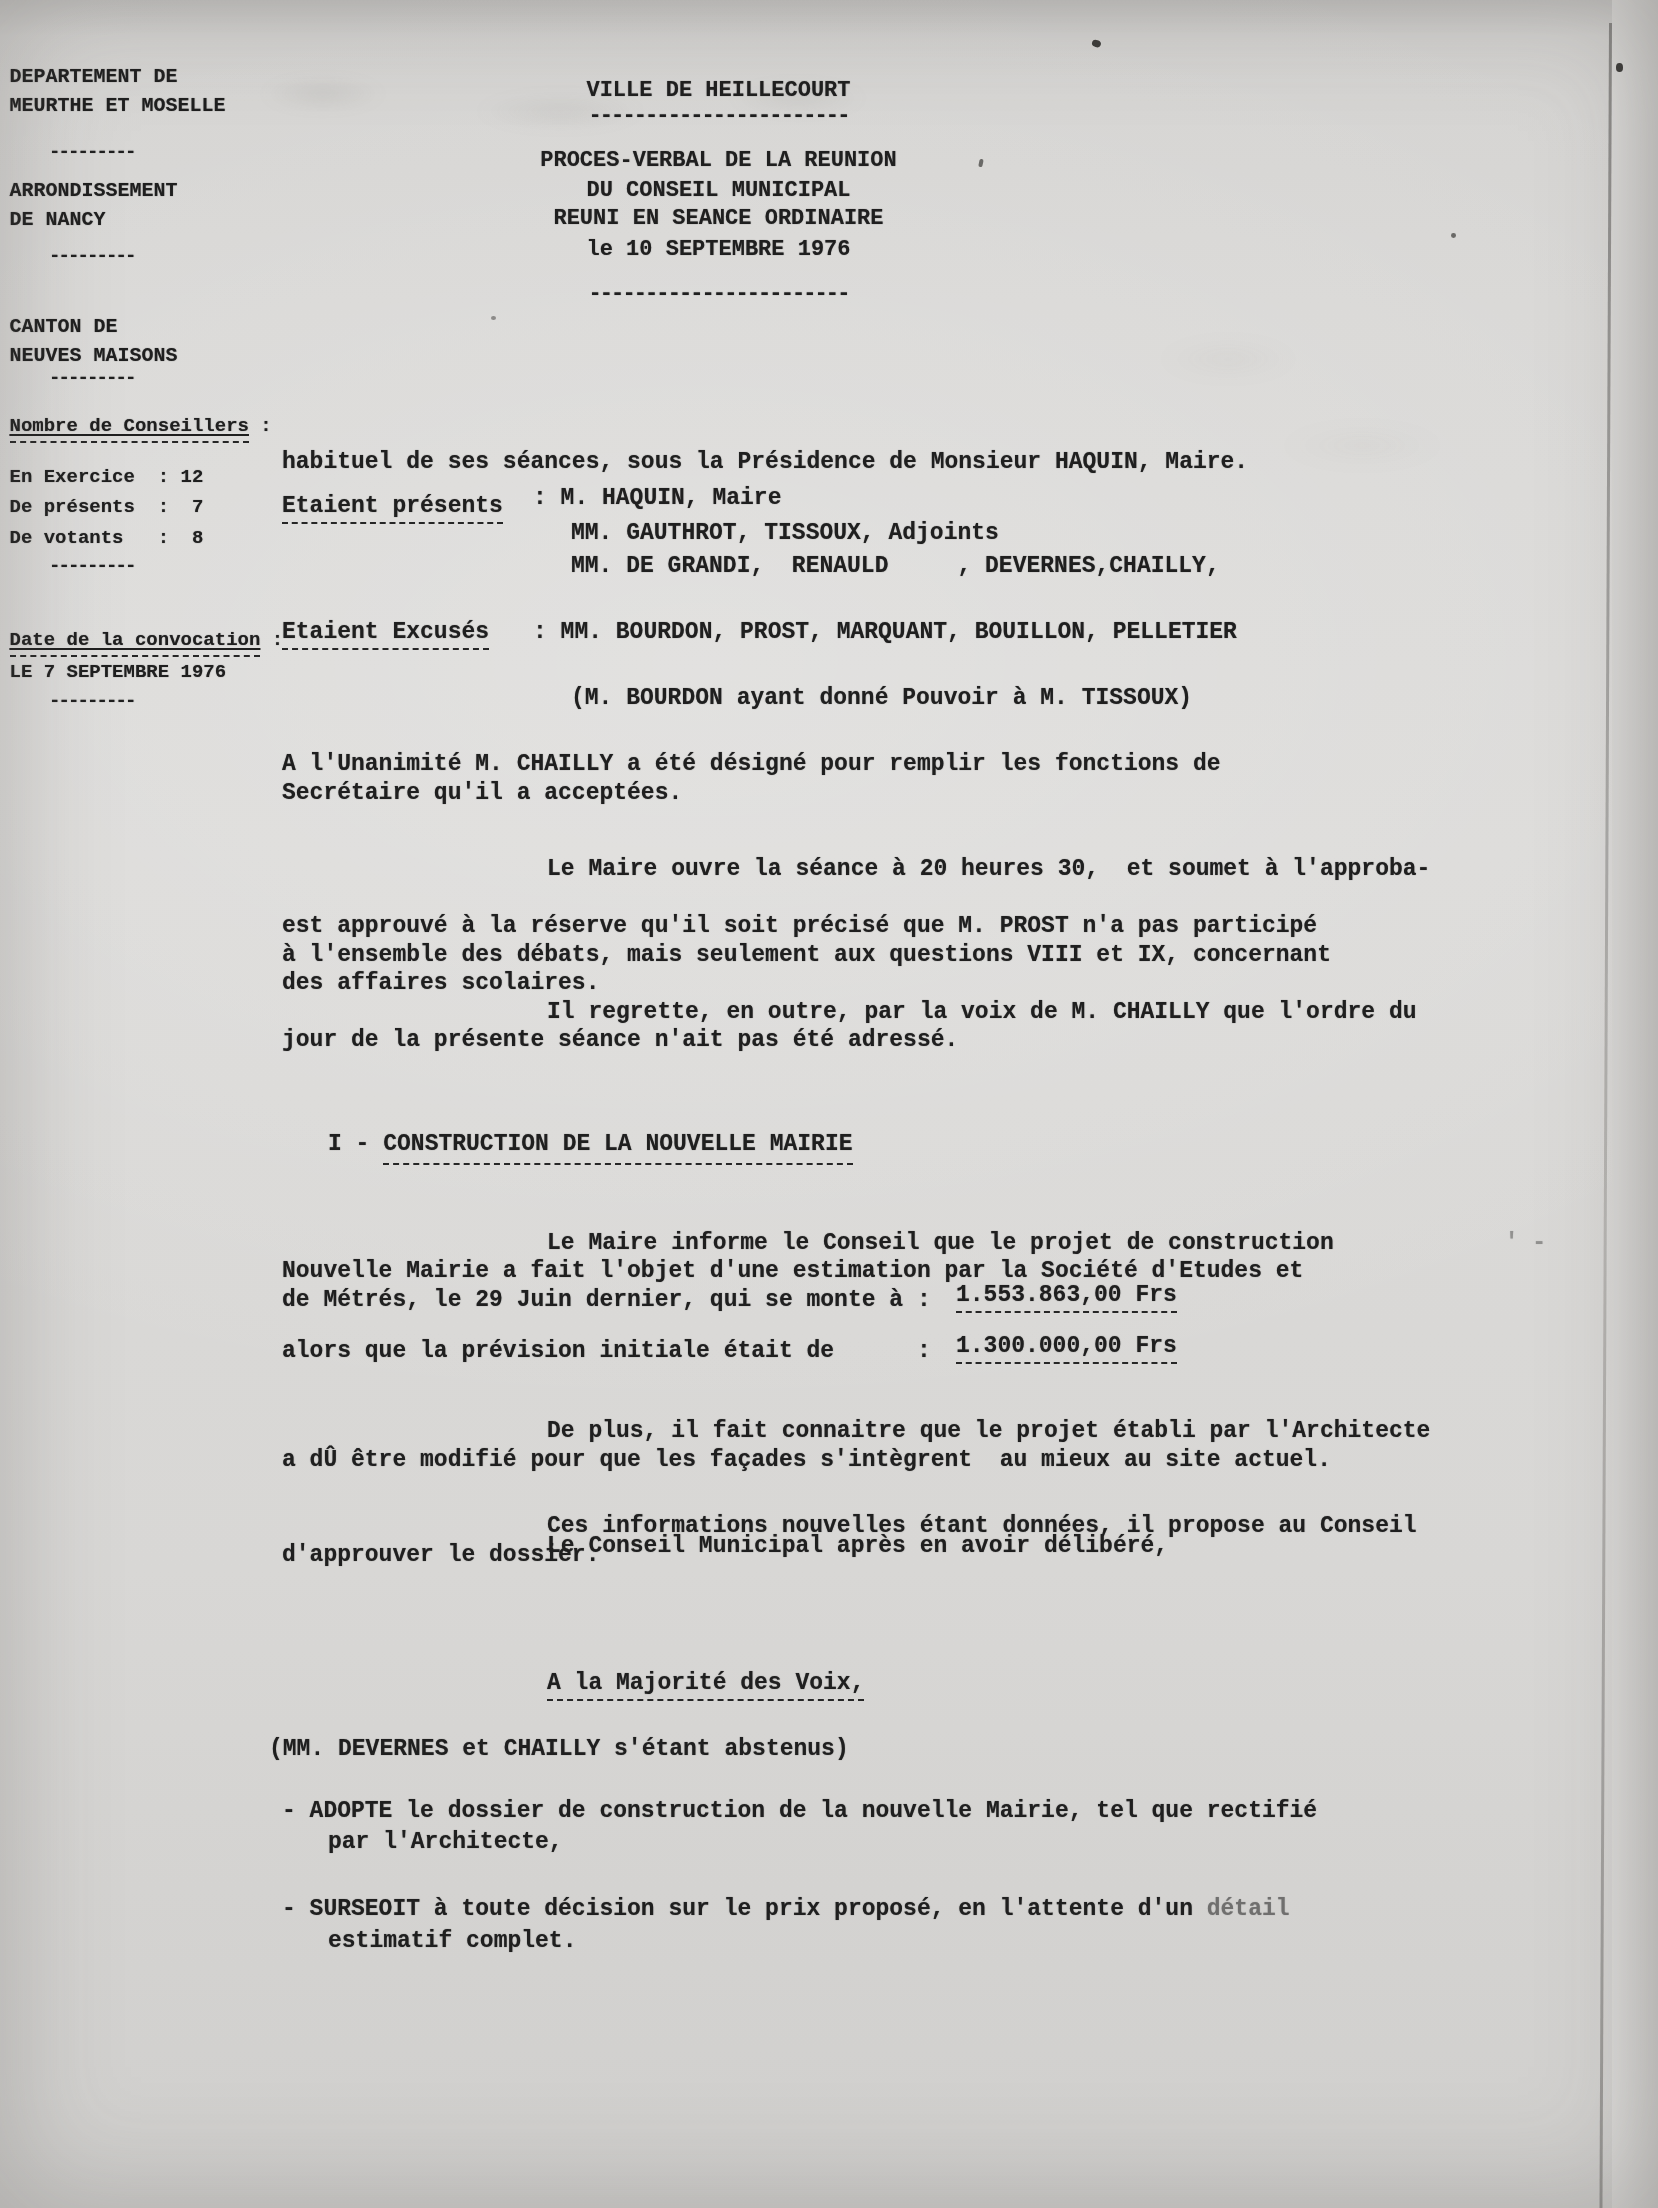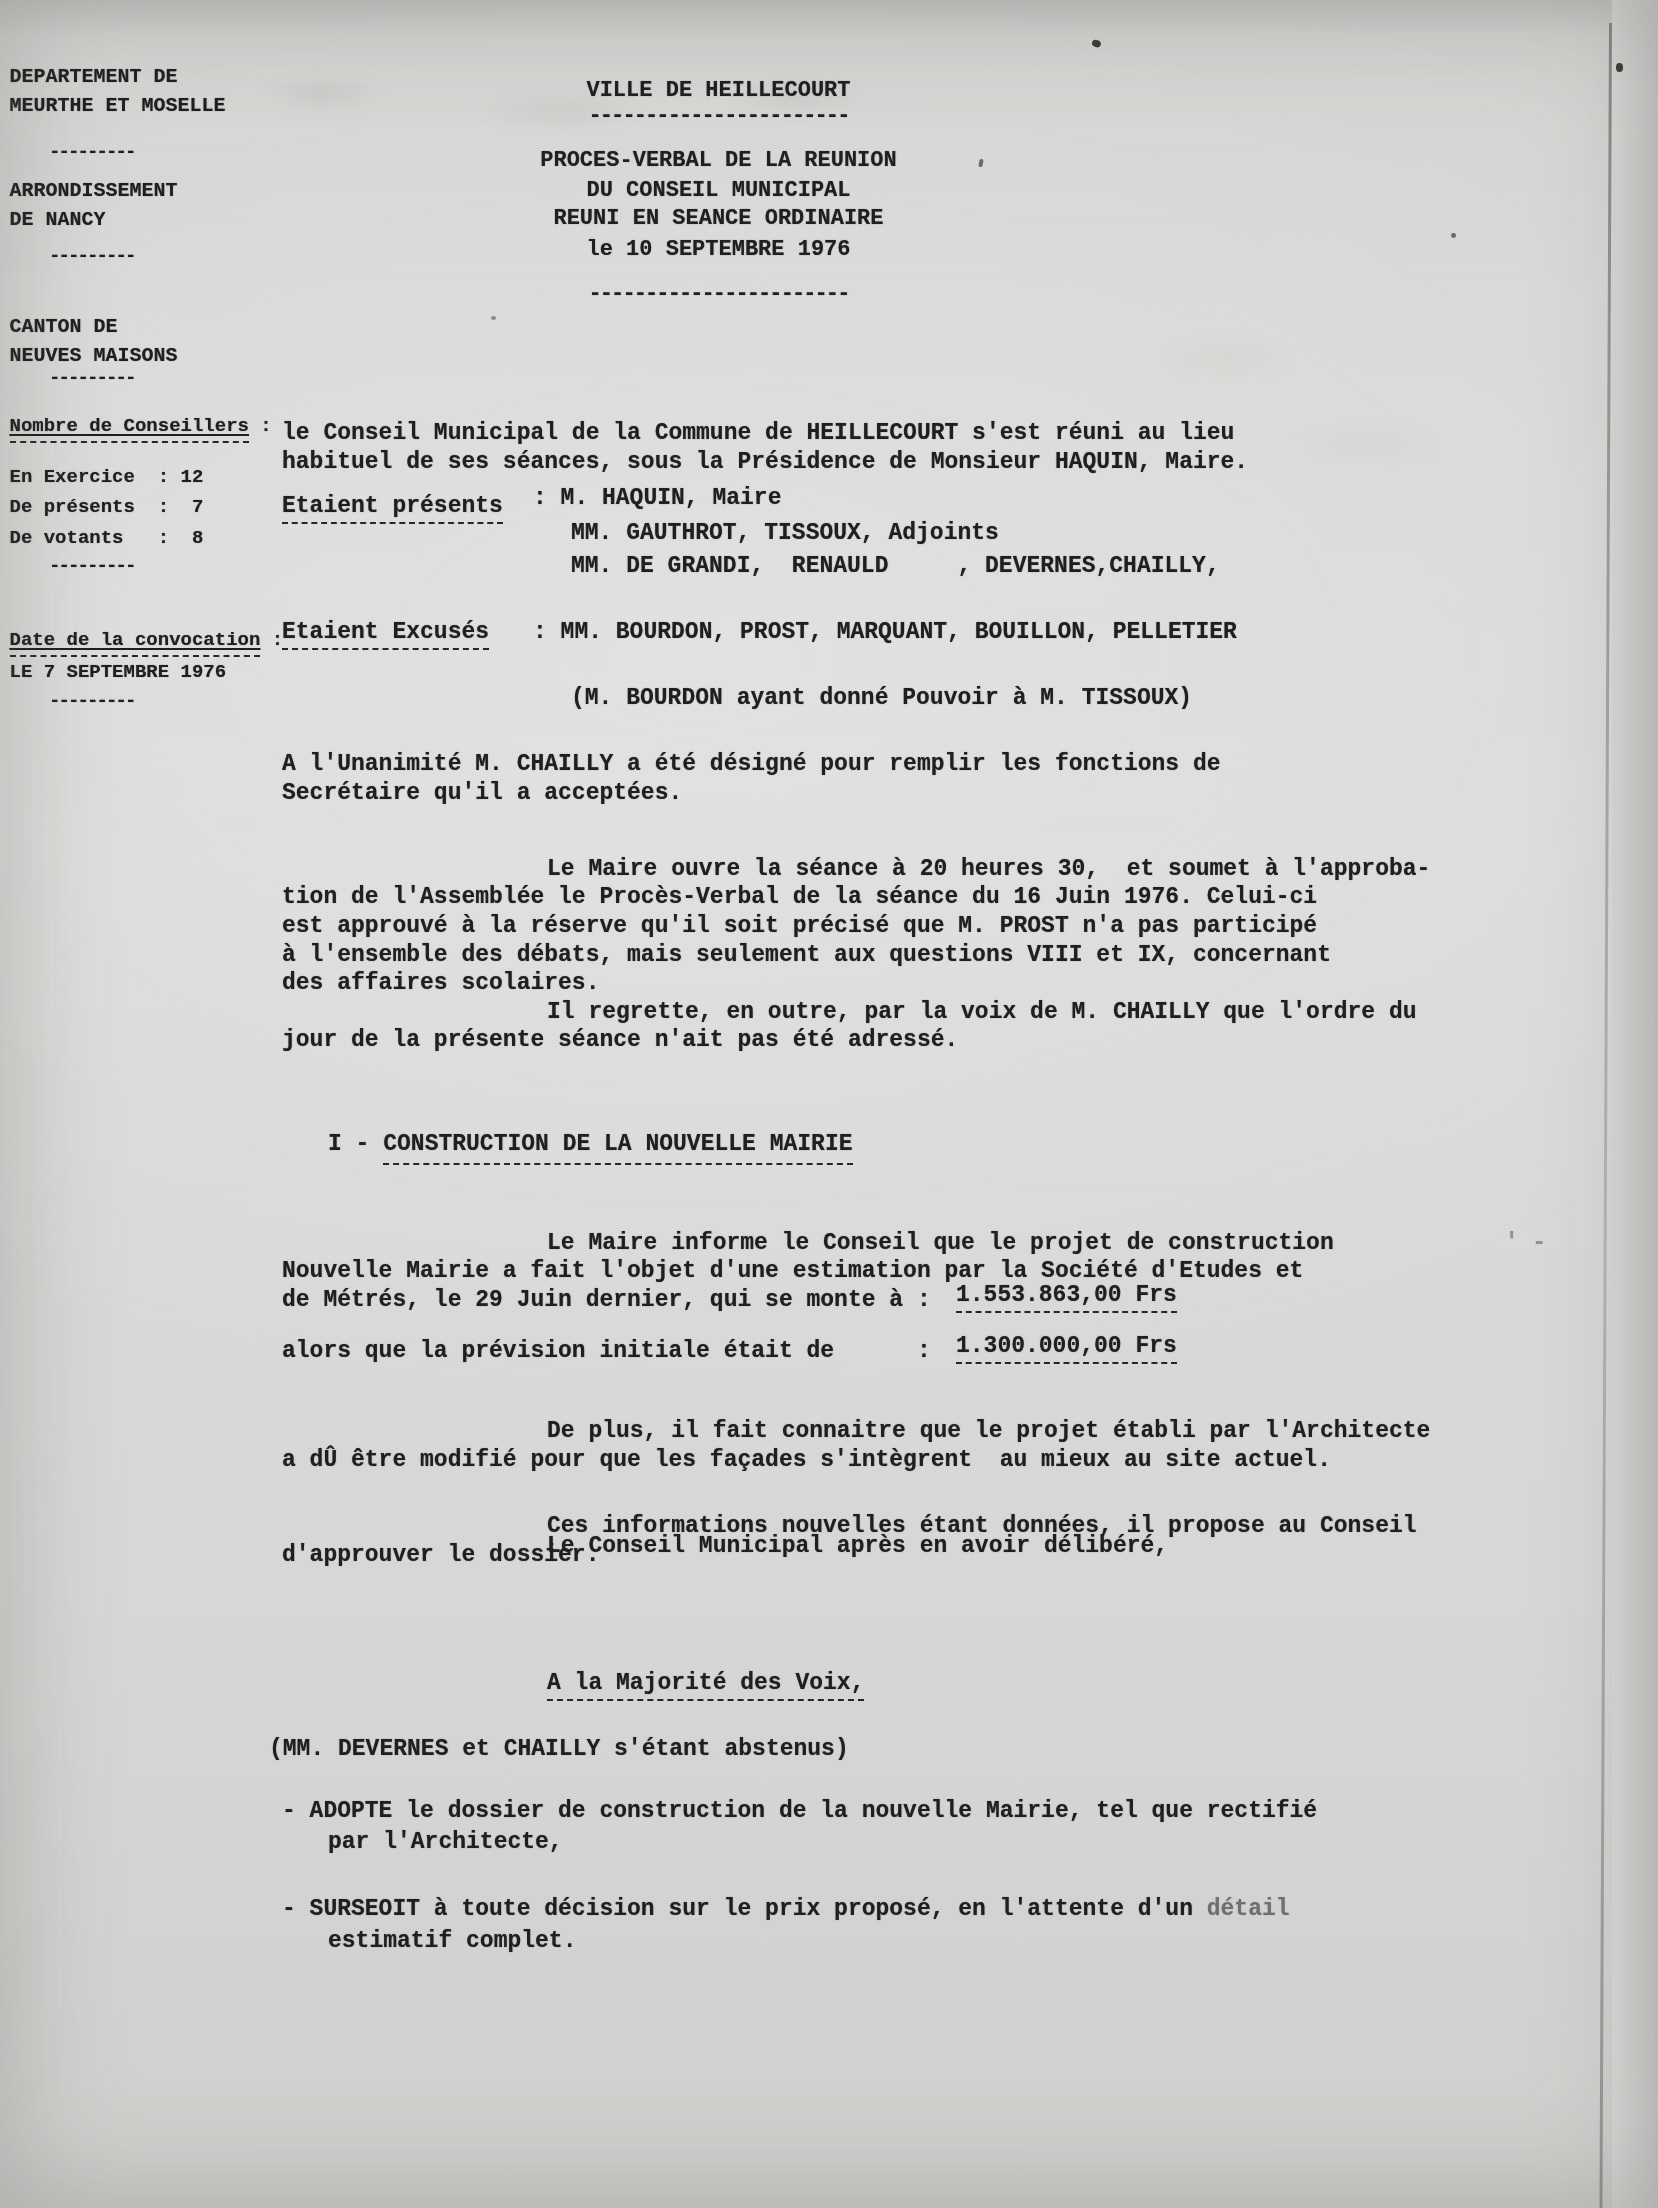--- a/index.html
+++ b/index.html
@@ -87,7 +87,6 @@
     <div class="hline dashrow" style="top:283px">-----------------------</div>
   </div>
 
-  <div class="ln f-body" style="left:282px;top:422px">le Conseil Municipal de la Commune de HEILLECOURT s'est réuni au lieu</div>
   <div class="ln f-body" style="left:282px;top:451px">habituel de ses séances, sous la Présidence de Monsieur HAQUIN, Maire.</div>
 
   <div class="ln f-body" style="left:282px;top:495px"><span class="u-dash">Etaient présents</span></div>

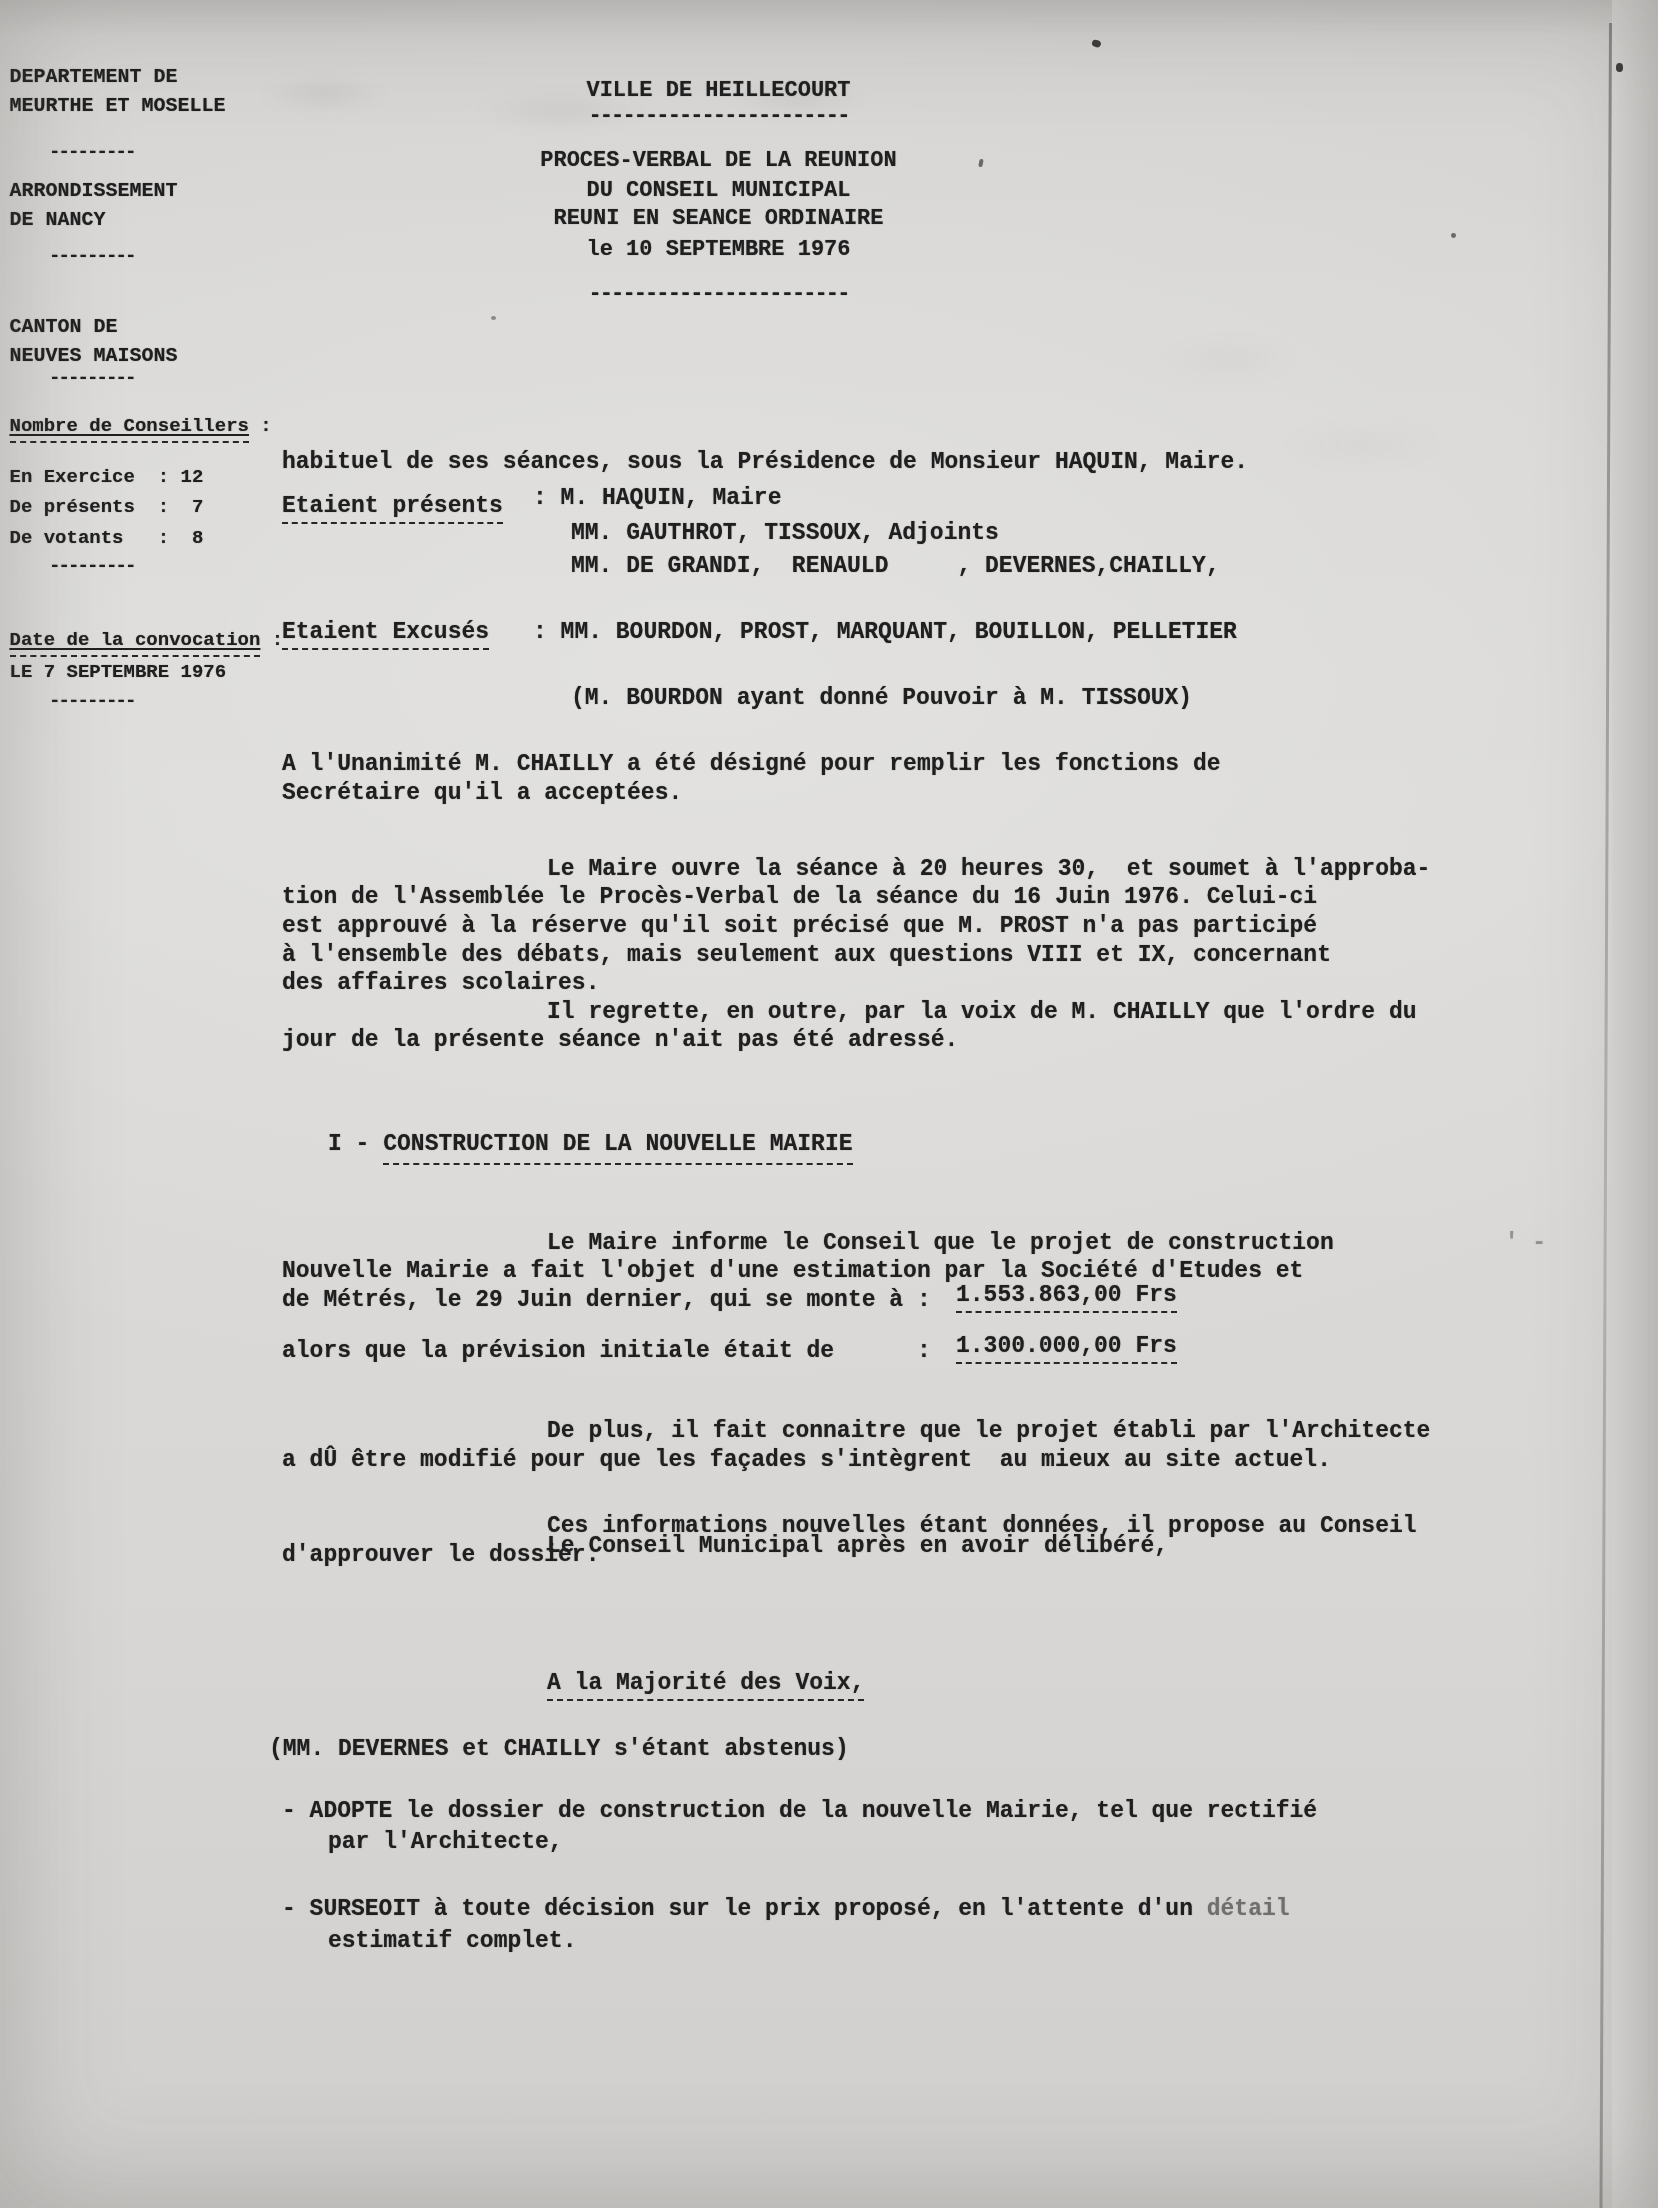--- a/index.html
+++ b/index.html
@@ -102,7 +102,6 @@
   <div class="ln f-body" style="left:282px;top:782px">Secrétaire qu'il a acceptées.</div>
 
   <div class="ln f-body" style="left:547px;top:858px">Le Maire ouvre la séance à 20 heures 30,  et soumet à l'approba-</div>
-  <div class="ln f-body" style="left:282px;top:886px">tion de l'Assemblée le Procès-Verbal de la séance du 16 Juin 1976. Celui-ci</div>
   <div class="ln f-body" style="left:282px;top:915px">est approuvé à la réserve qu'il soit précisé que M. PROST n'a pas participé</div>
   <div class="ln f-body" style="left:282px;top:944px">à l'ensemble des débats, mais seulement aux questions VIII et IX, concernant</div>
   <div class="ln f-body" style="left:282px;top:972px">des affaires scolaires.</div>

